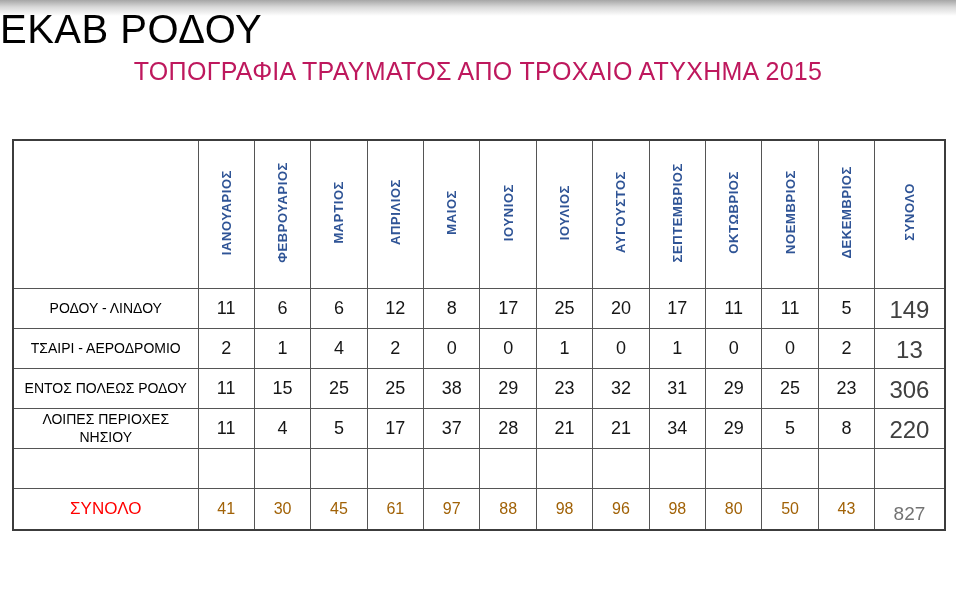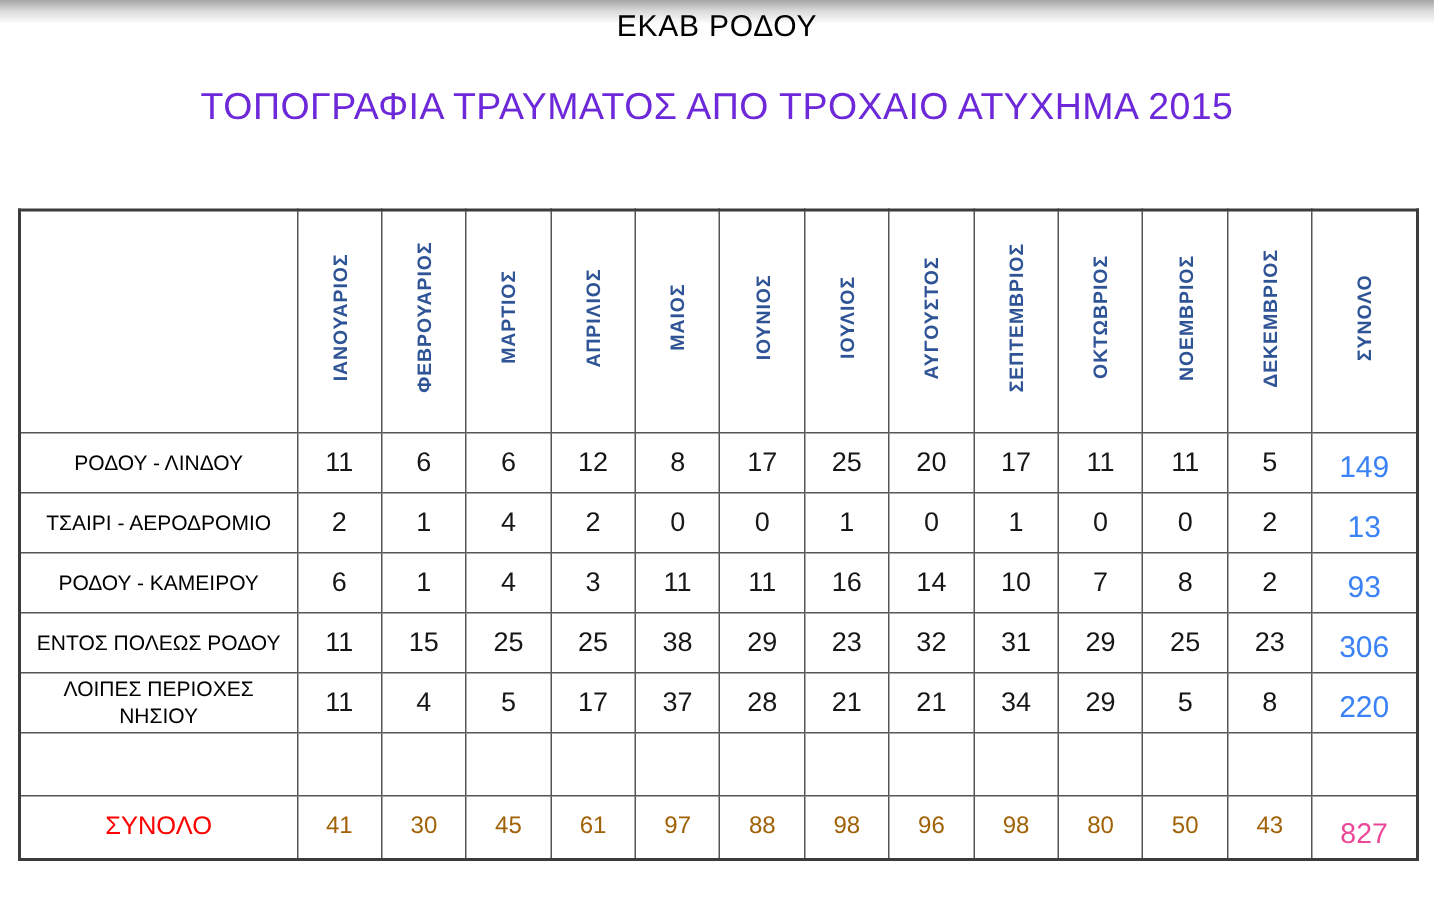--- a/index.html
+++ b/index.html
@@ -24,8 +24,8 @@
     position: absolute;
     top: 7px; left: 0;
     width: 956px;
-    text-align: center;
-    font-size: 20px;
+    text-align: left;
+    font-size: 40px;
     color: #000000;
     letter-spacing: 0.5px;
     white-space: nowrap;

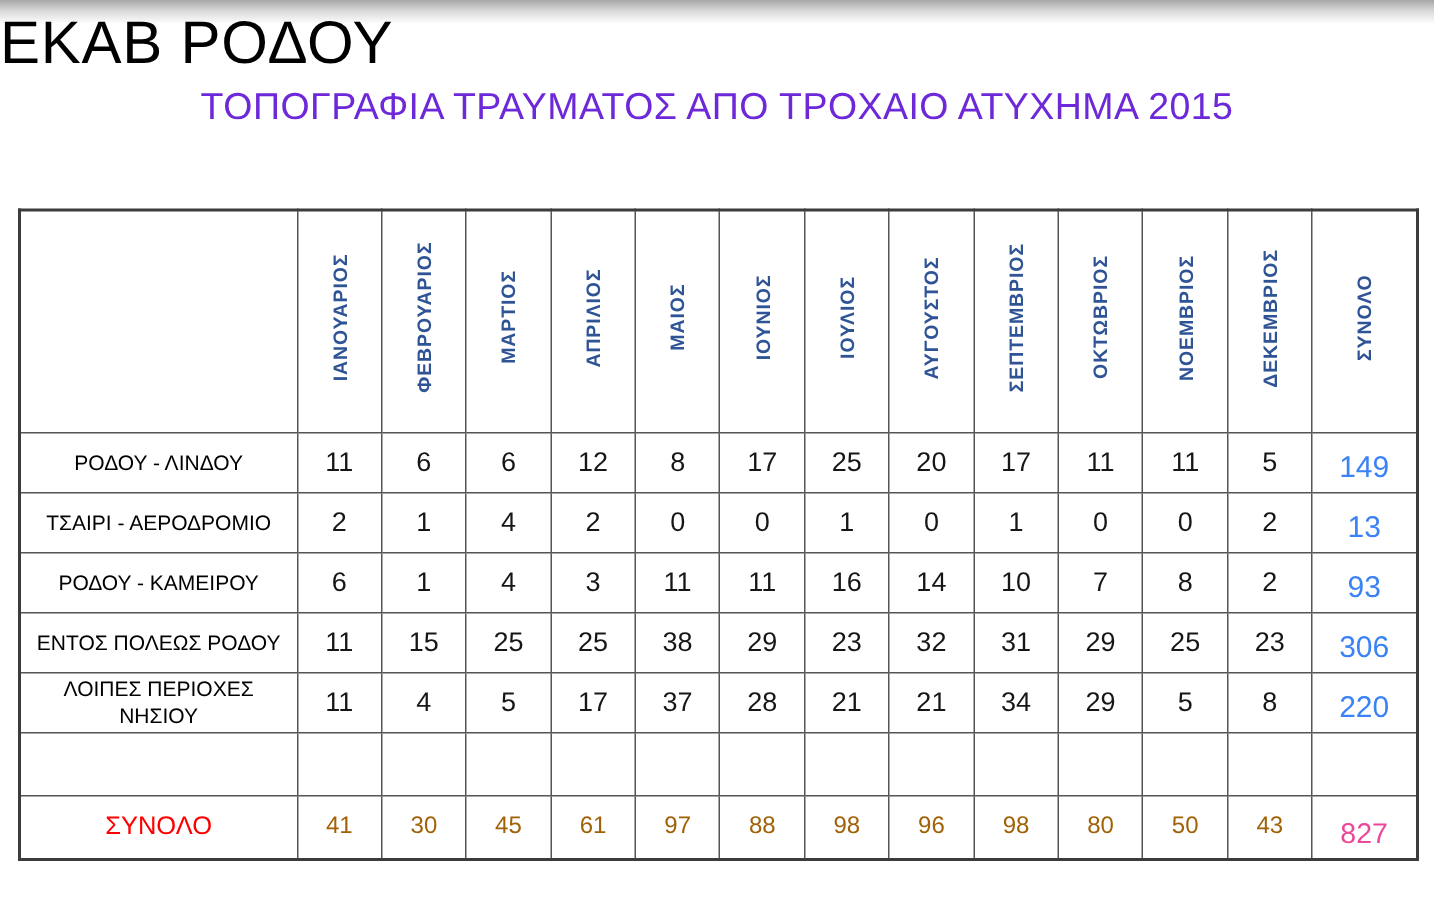--- a/index.html
+++ b/index.html
@@ -36,7 +36,7 @@
     width: 956px;
     text-align: center;
     font-size: 25px;
-    color: #6d28d9;
+    color: #be185d;
     letter-spacing: 0.3px;
     white-space: nowrap;
   }

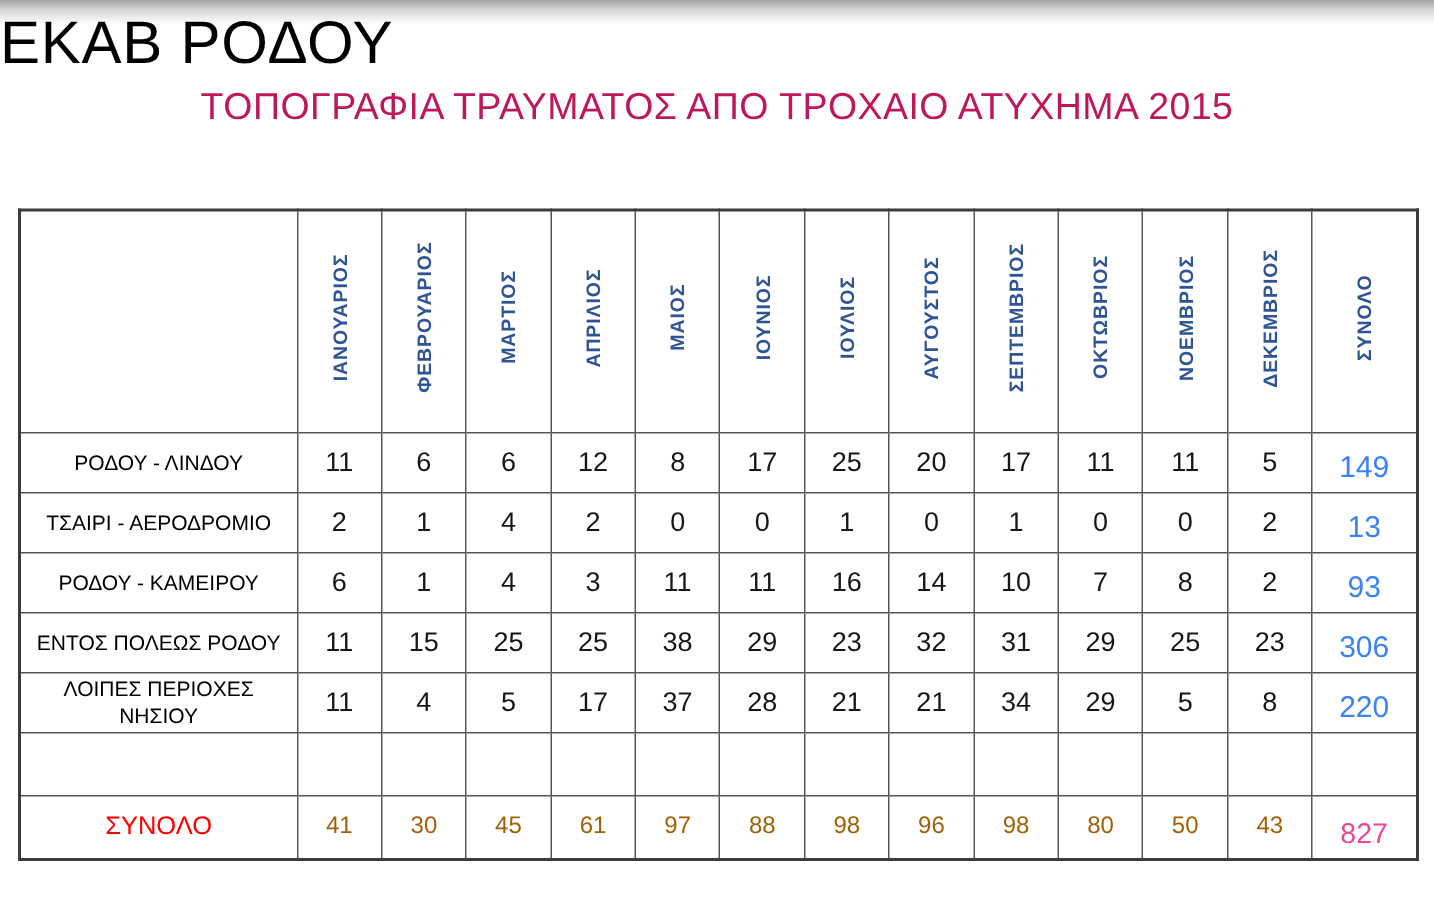--- a/index.html
+++ b/index.html
@@ -93,8 +93,8 @@
     padding: 0 10px;
   }
   td.row-total {
-    color: #3b82f6;
-    font-size: 20px;
+    color: #404040;
+    font-size: 24px;
     vertical-align: bottom;
     padding-bottom: 4px;
   }

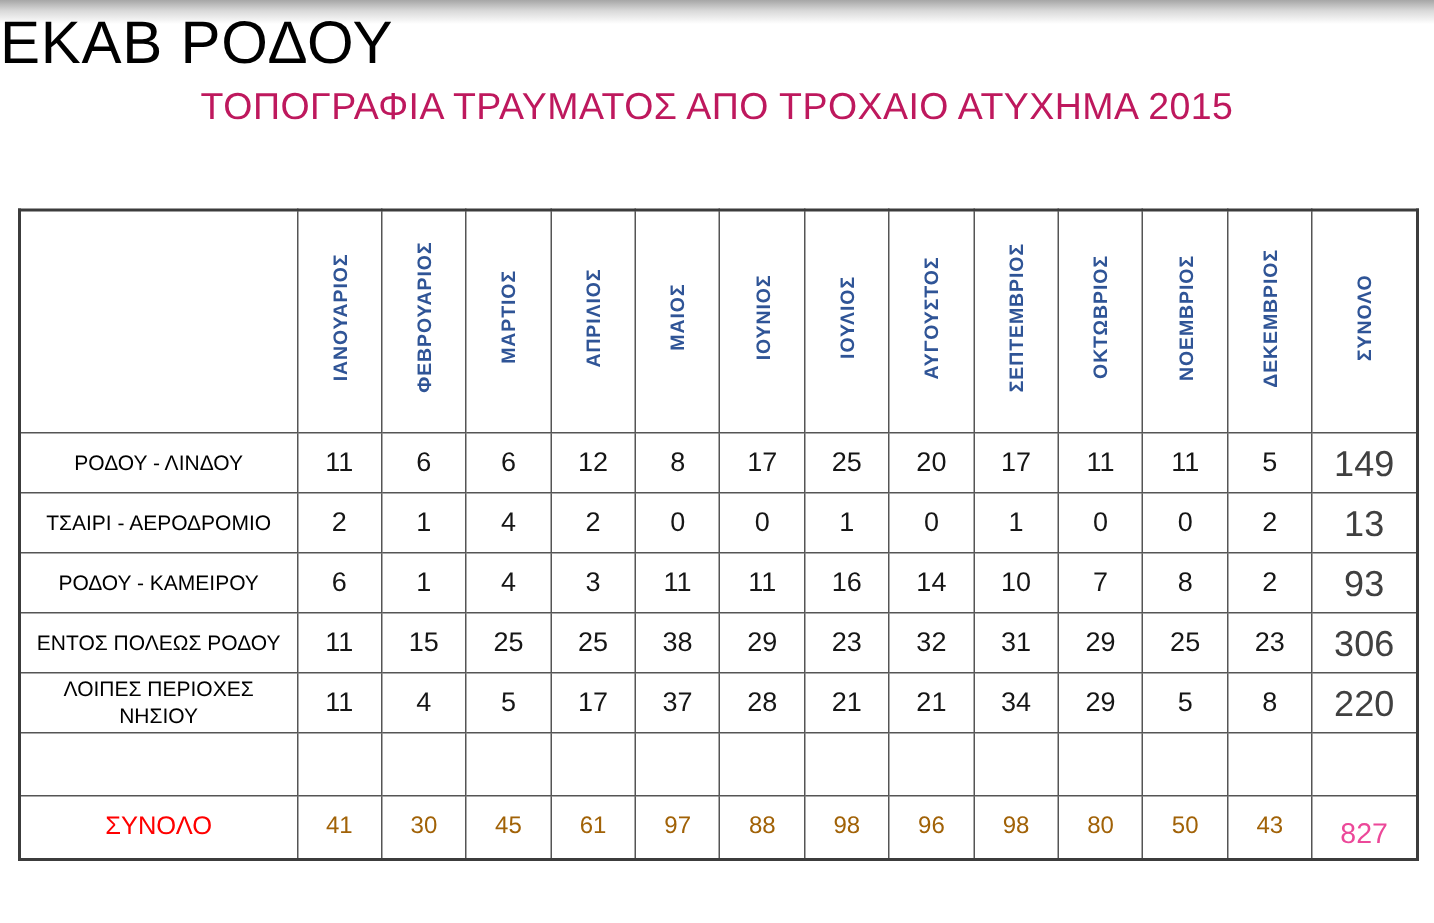--- a/index.html
+++ b/index.html
@@ -188,22 +188,6 @@
         <td class="row-total">13</td>
       </tr>
       <tr>
-        <td class="row-label">ΡΟΔΟΥ - ΚΑΜΕΙΡΟΥ</td>
-        <td class="data-cell">6</td>
-        <td class="data-cell">1</td>
-        <td class="data-cell">4</td>
-        <td class="data-cell">3</td>
-        <td class="data-cell">11</td>
-        <td class="data-cell">11</td>
-        <td class="data-cell">16</td>
-        <td class="data-cell">14</td>
-        <td class="data-cell">10</td>
-        <td class="data-cell">7</td>
-        <td class="data-cell">8</td>
-        <td class="data-cell">2</td>
-        <td class="row-total">93</td>
-      </tr>
-      <tr>
         <td class="row-label">ΕΝΤΟΣ ΠΟΛΕΩΣ ΡΟΔΟΥ</td>
         <td class="data-cell">11</td>
         <td class="data-cell">15</td>

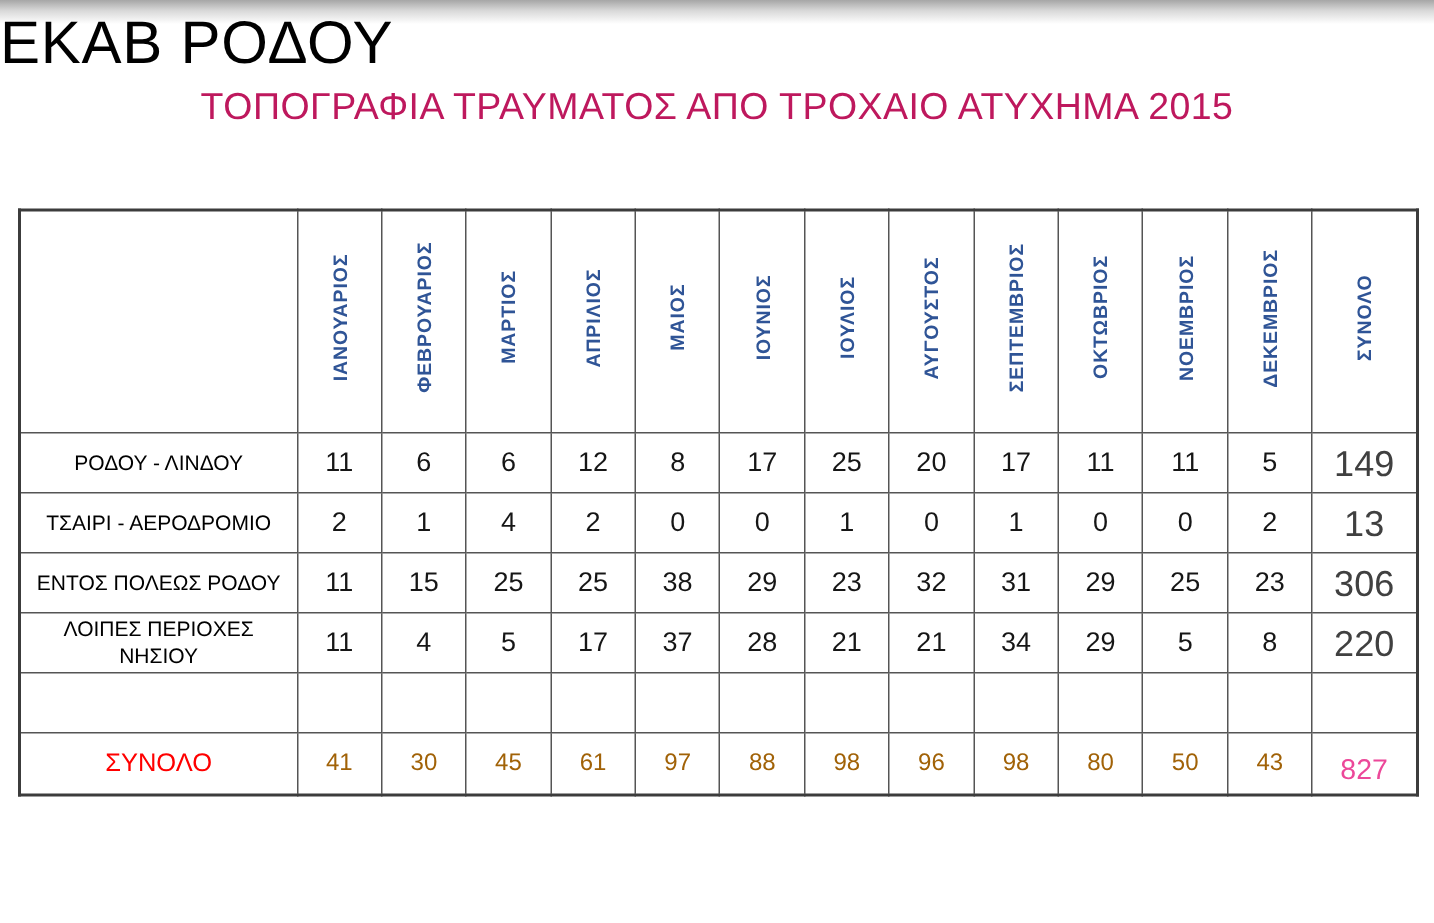--- a/index.html
+++ b/index.html
@@ -107,7 +107,7 @@
     font-size: 17px;
   }
   tr.total-row td.row-total {
-    color: #ec4899;
+    color: #737373;
     font-size: 19px;
   }
 </style>

